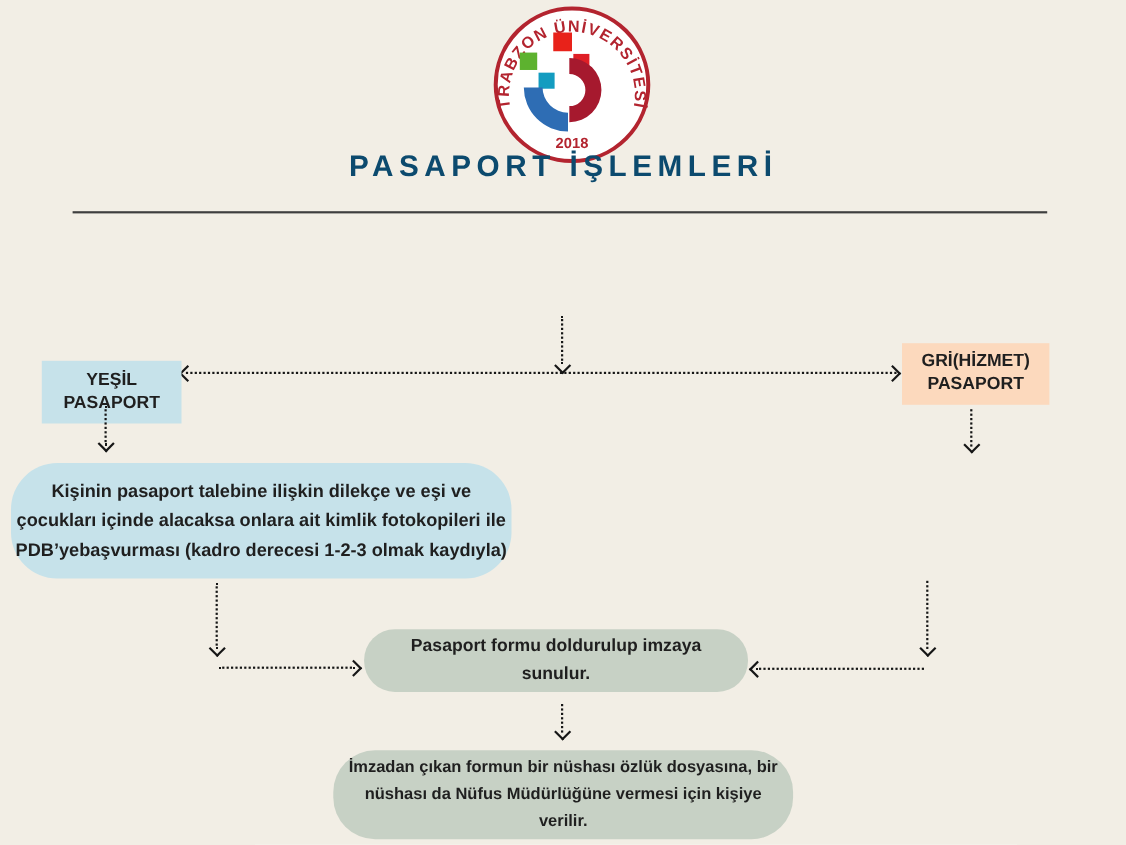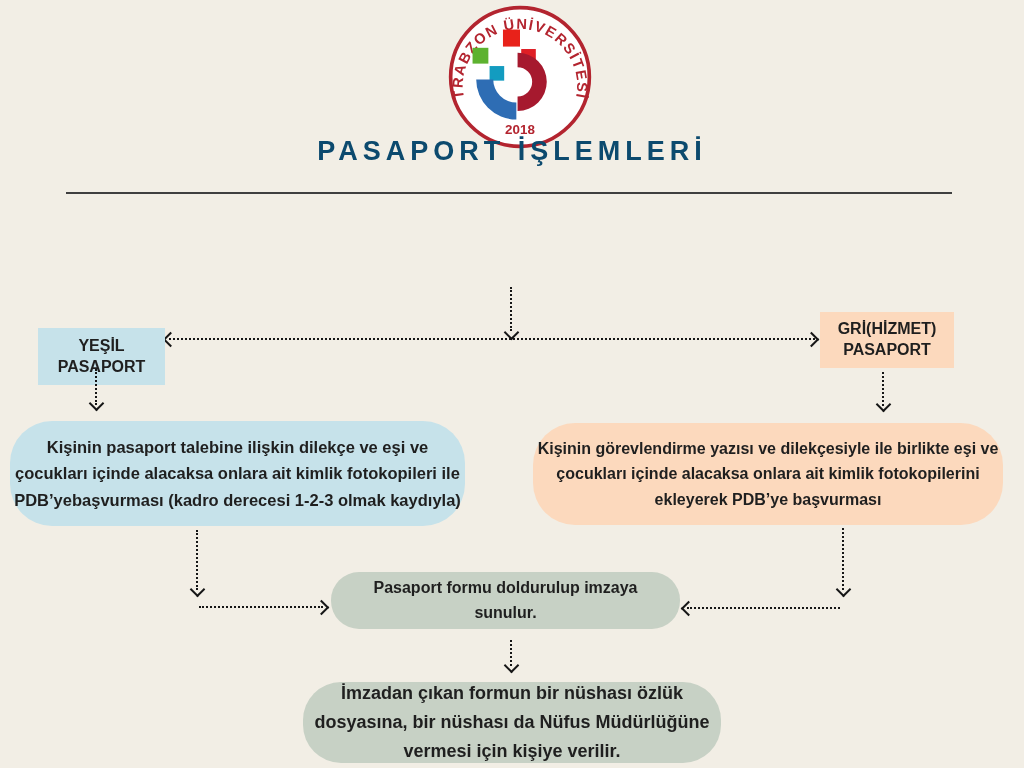--- a/index.html
+++ b/index.html
@@ -91,7 +91,6 @@
   <div class="chev down" style="left:878px;top:399px;"></div>
 
   <div class="box blue round-left">Kişinin pasaport talebine ilişkin dilekçe ve eşi ve çocukları içinde alacaksa onlara ait kimlik fotokopileri ile PDB’yebaşvurması (kadro derecesi 1-2-3 olmak kaydıyla)</div>
-  <div class="box peach round-right">Kişinin görevlendirme yazısı ve dilekçesiyle ile birlikte eşi ve çocukları içinde alacaksa onlara ait kimlik fotokopilerini ekleyerek PDB’ye başvurması</div>
 
   <div class="dotv" style="left:196px;top:530px;height:60px;"></div>
   <div class="chev down" style="left:192px;top:584px;"></div>

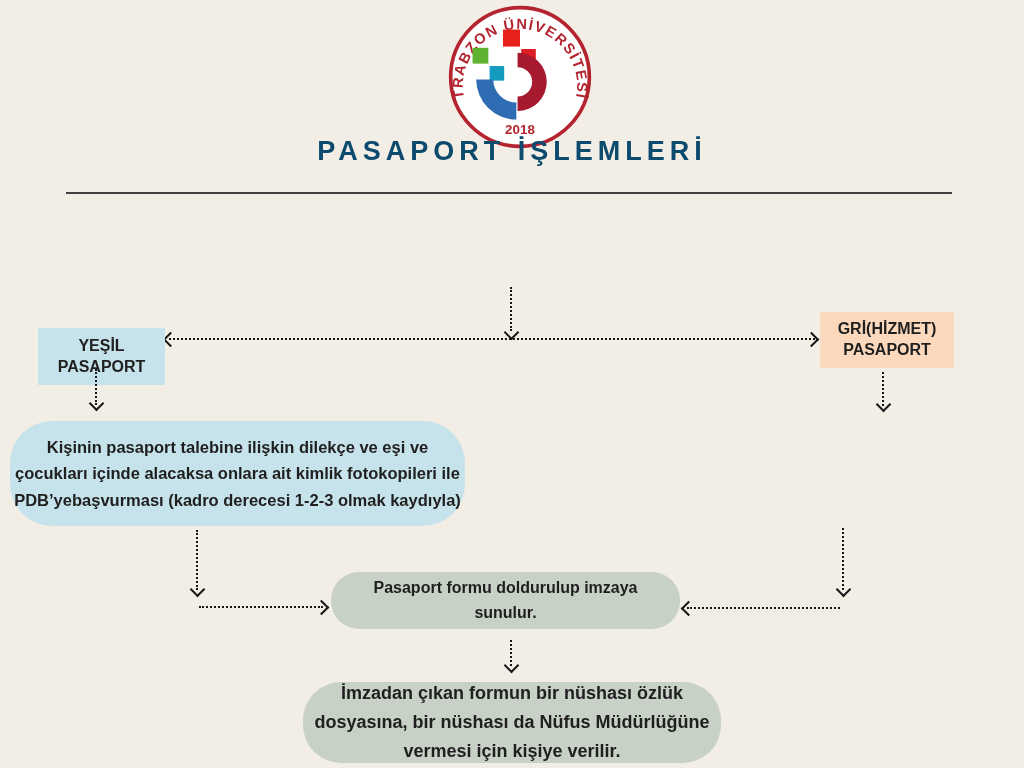--- a/index.html
+++ b/index.html
@@ -38,7 +38,7 @@
   .form-box{left:331px;top:572px;width:349px;height:57px;border-radius:28px;
     font-size:16px;line-height:1.55;padding:0 18px;}
   .final-box{left:303px;top:682px;width:418px;height:81px;border-radius:38px;
-    font-size:18px;line-height:1.62;padding:0 8px;}
+    font-size:15px;line-height:1.62;padding:0 8px;}
   
   .dotv{position:absolute;width:0;border-left:2px dotted #161616;}
   .doth{position:absolute;height:0;border-top:2px dotted #161616;}

